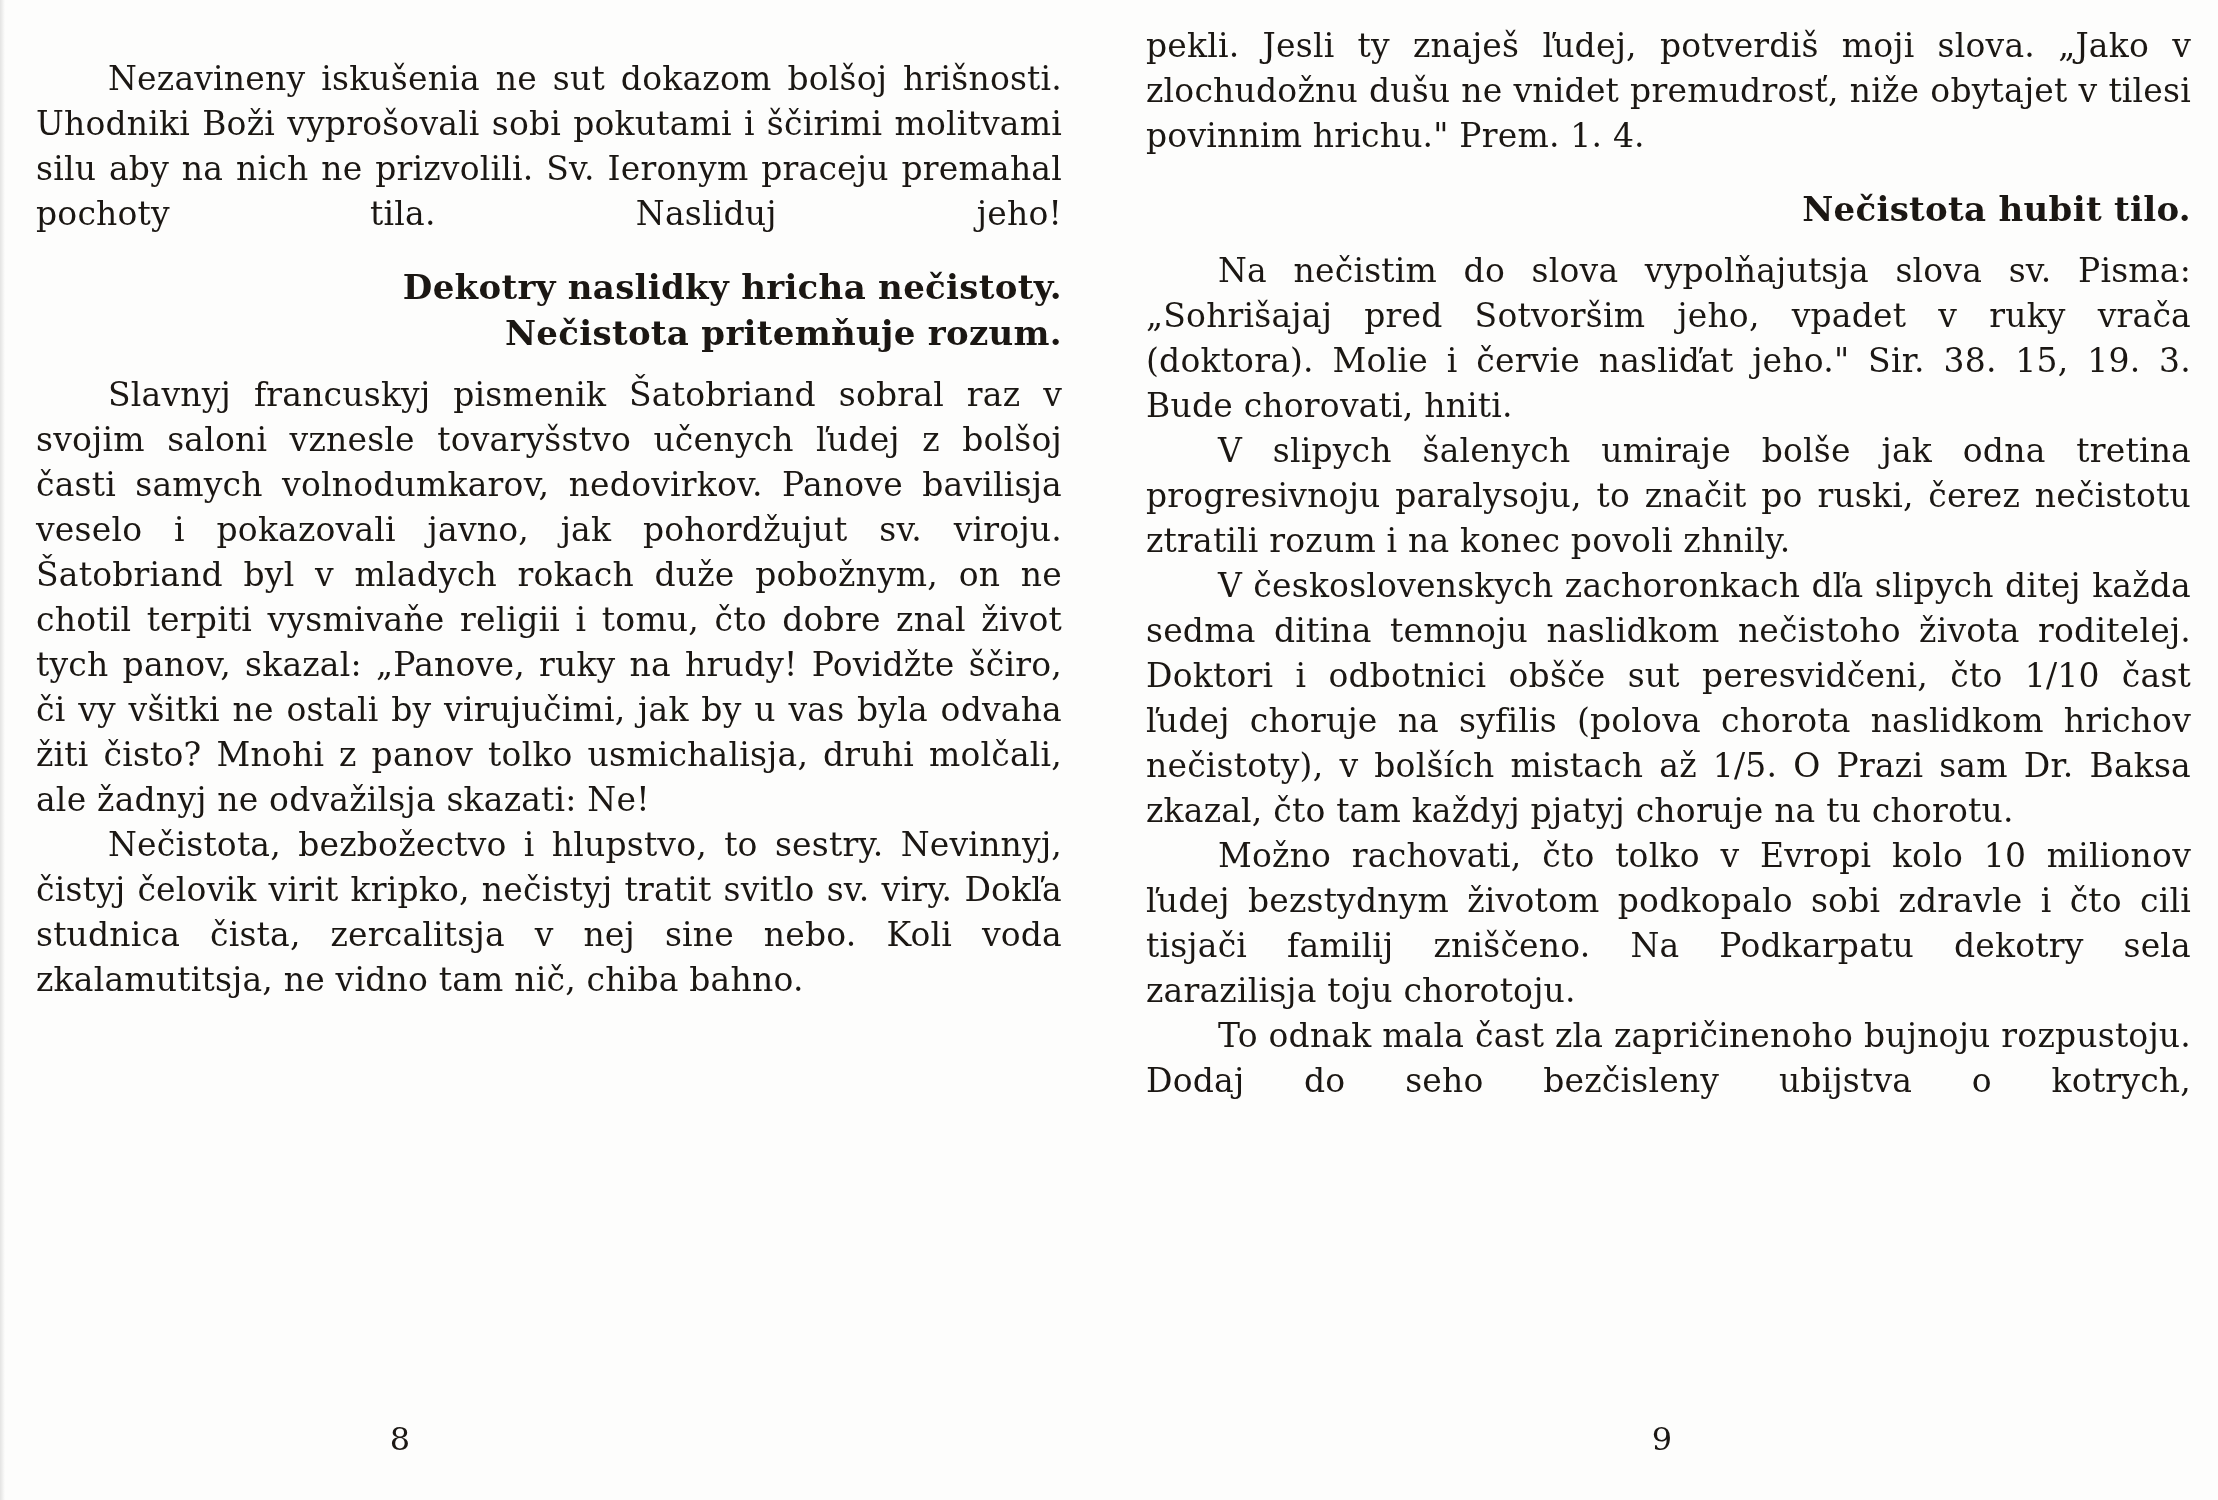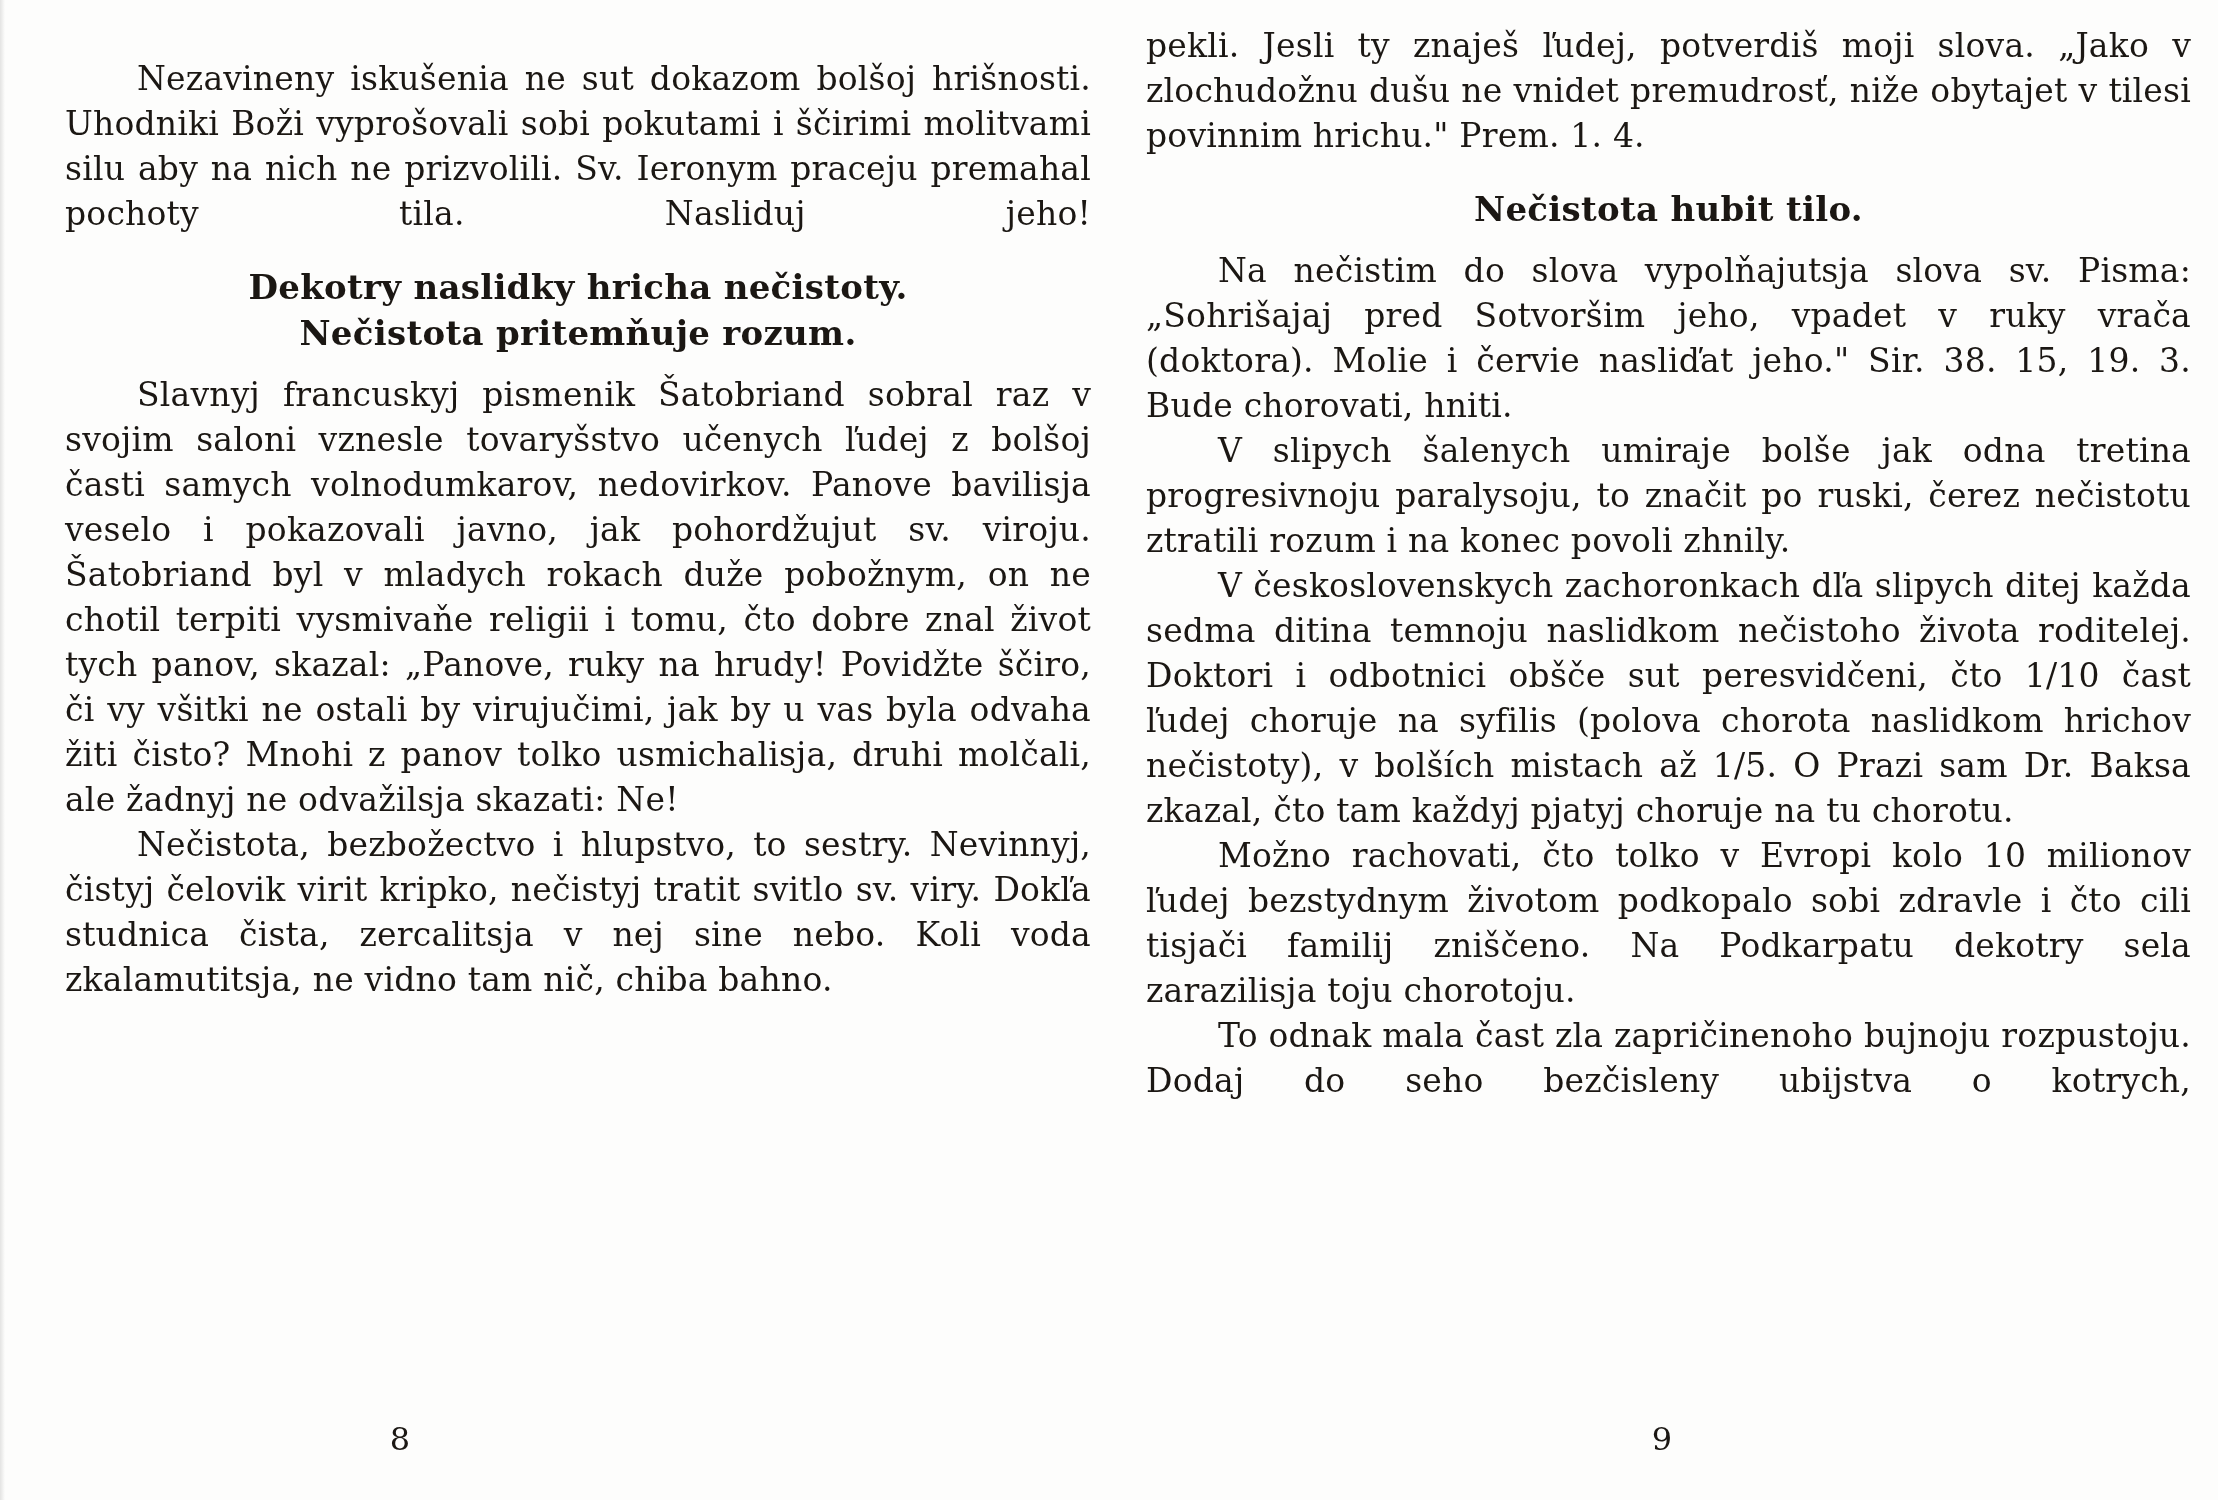--- a/index.html
+++ b/index.html
@@ -30,7 +30,6 @@
     left: 36px;
     top: 56px;
     width: 1026px;
-    margin-left: 29px;
   }
   .column-right {
     left: 1146px;

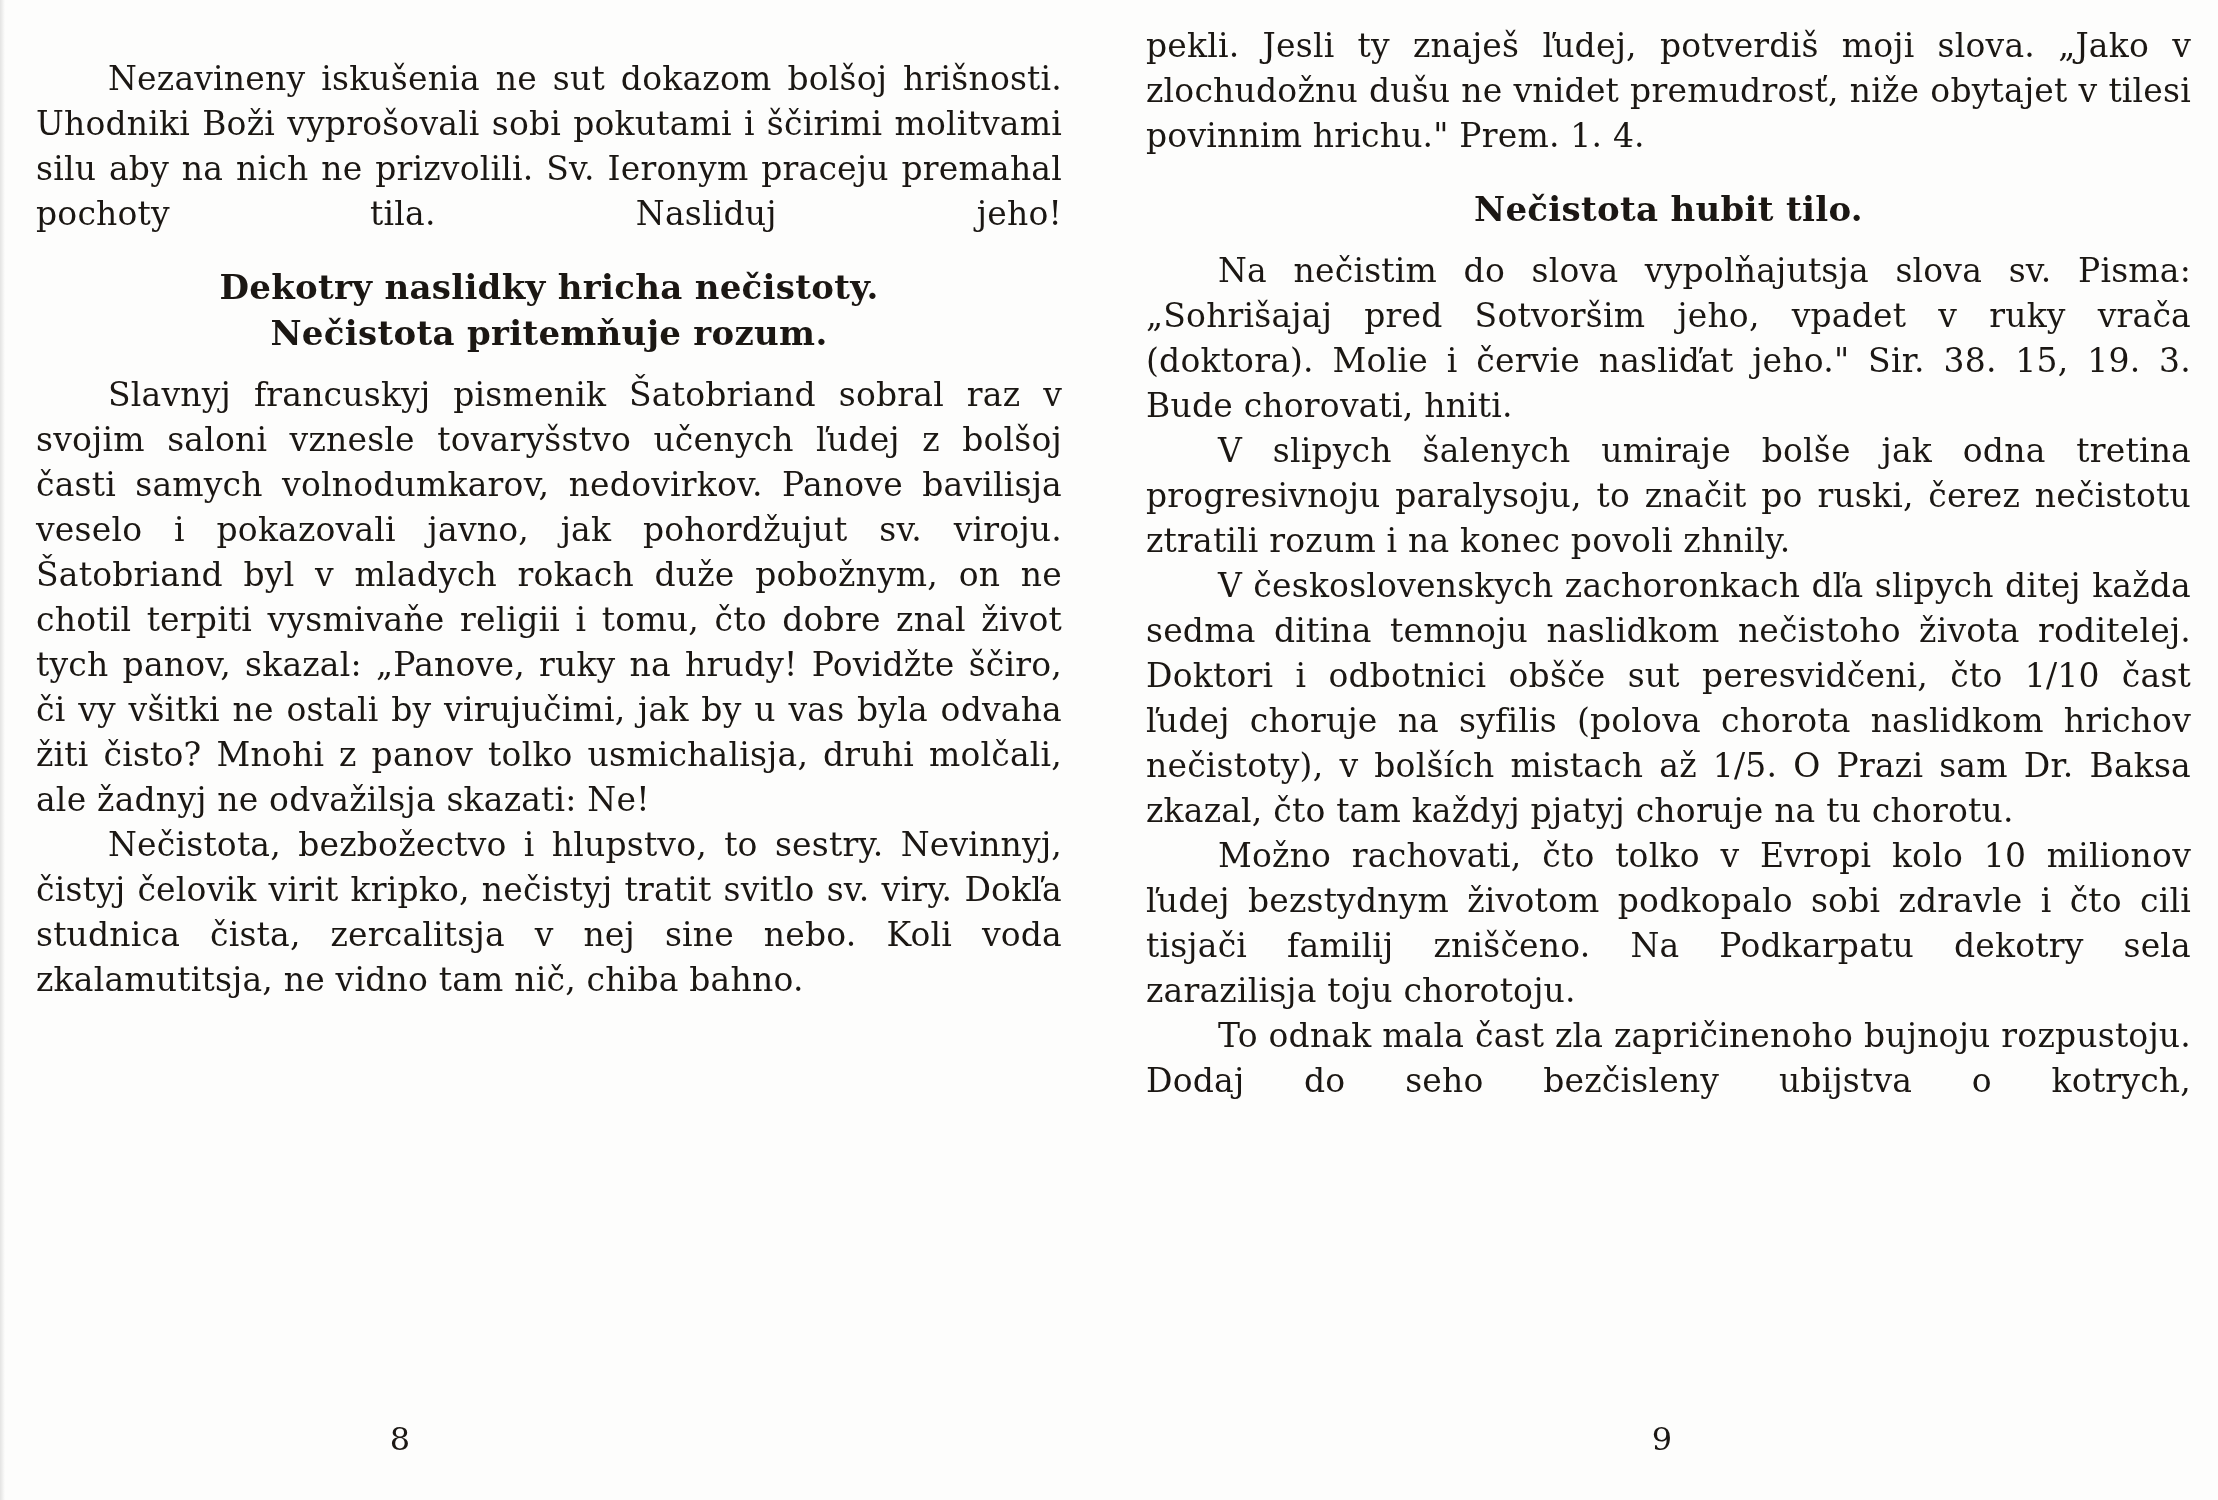--- a/index.html
+++ b/index.html
@@ -55,7 +55,7 @@
     font-size: 34px;
     line-height: 46px;
     font-weight: bold;
-    text-align: center;
+    text-align: right;
     letter-spacing: 0.3px;
   }
   .heading-line {

